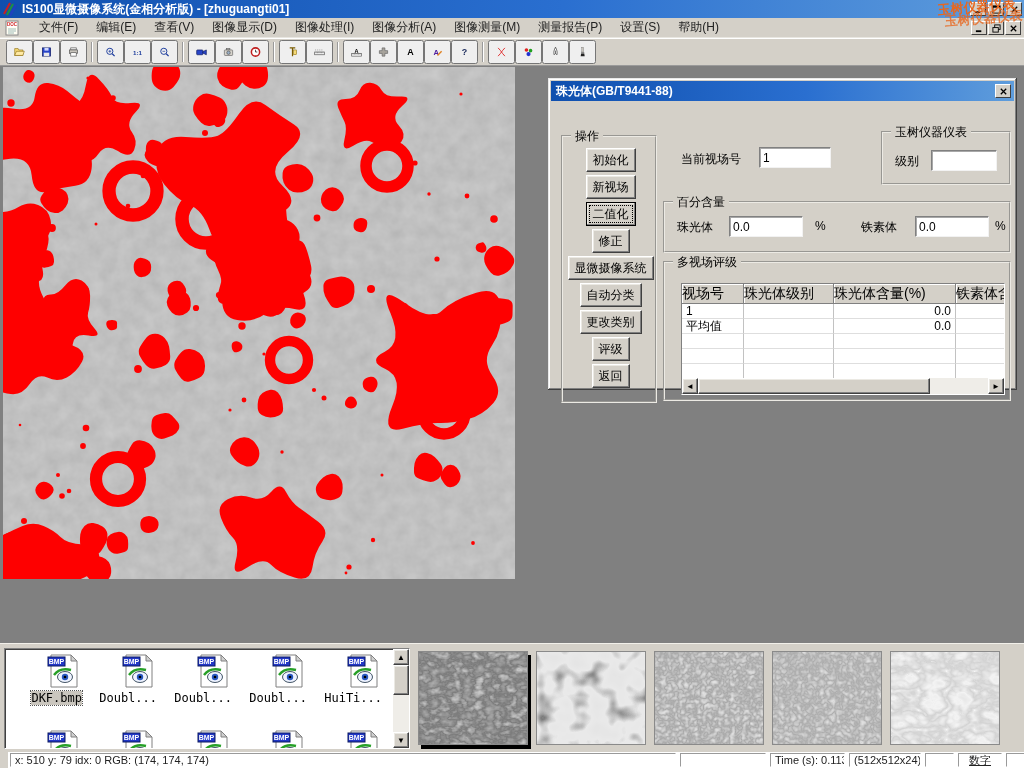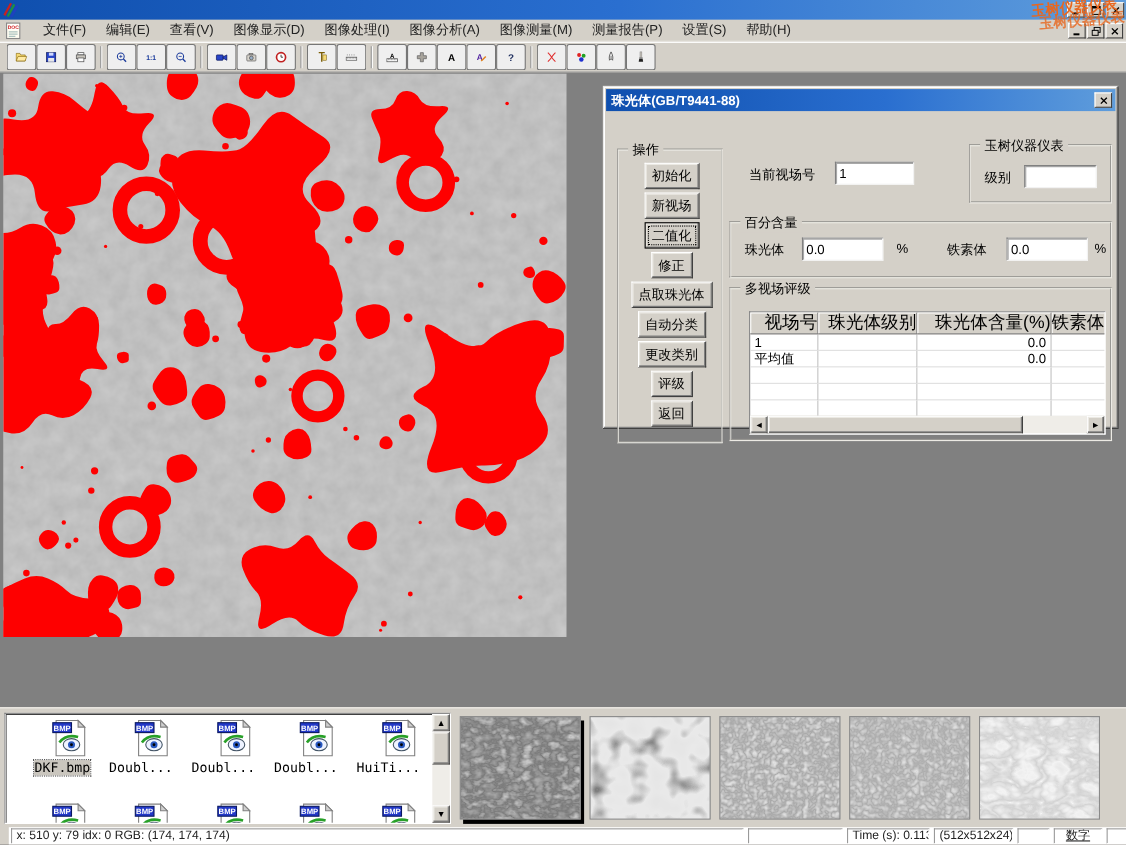--- a/index.html
+++ b/index.html
@@ -110,6 +110,7 @@
           <path d="M8 14 L14 3" stroke="#2040c0" stroke-width="2" fill="none"></path>
         </svg>
     </span>
+    <span class="ttext">IS100显微摄像系统(金相分析版) - [zhuguangti01]</span>
     <div class="wbtns">
       <button class="wbtn">
           <svg viewBox="0 0 10 10">

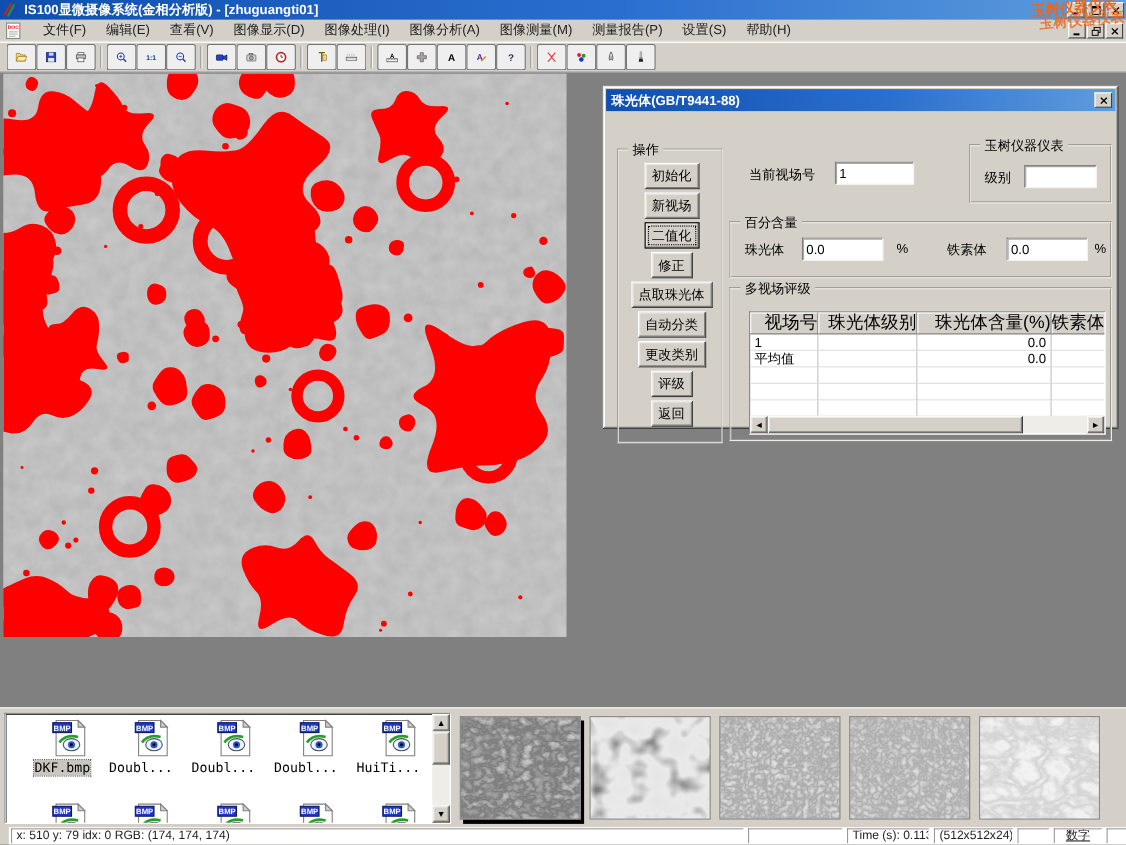--- a/index.html
+++ b/index.html
@@ -474,7 +474,7 @@
               <button class="op-btn">新视场</button>
               <button class="op-btn op-default">二值化</button>
               <button class="op-btn">修正</button>
-              <button class="op-btn">点取珠光体</button>
+              <button class="op-btn">显微摄像系统</button>
               <button class="op-btn">自动分类</button>
               <button class="op-btn">更改类别</button>
               <button class="op-btn">评级</button>

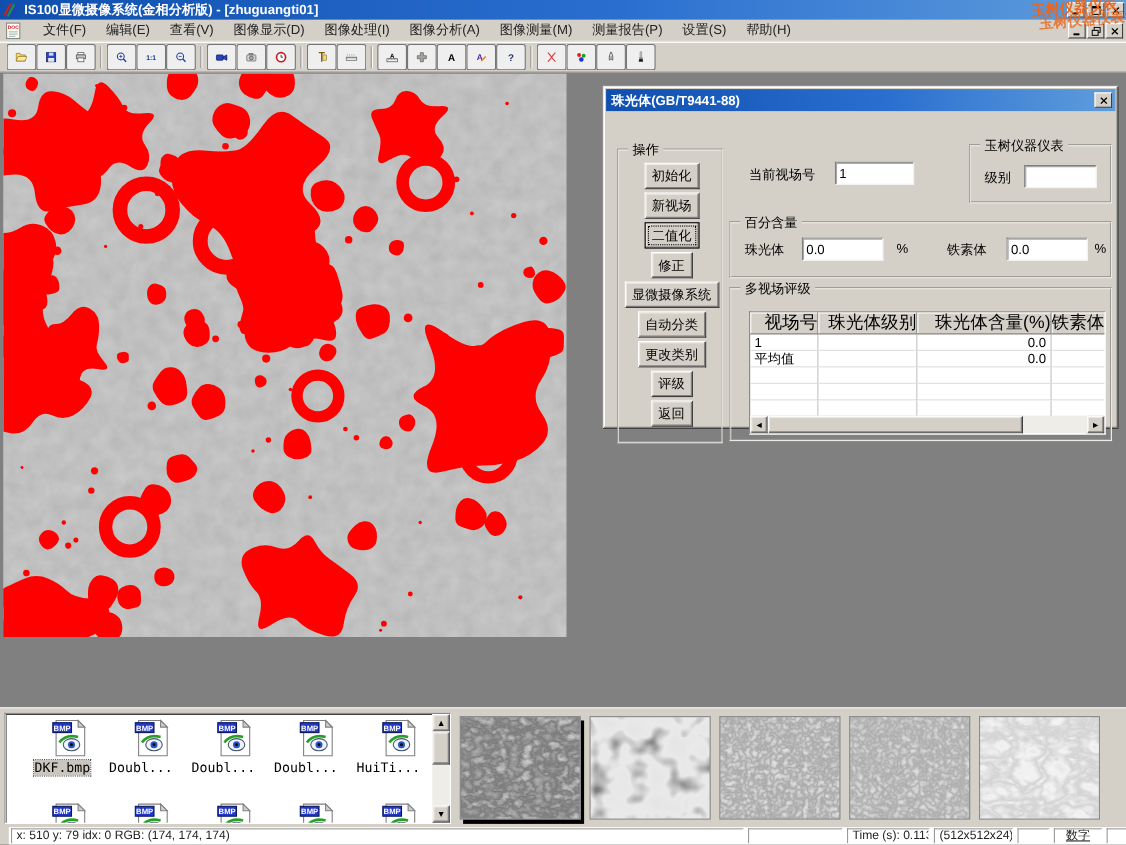--- a/index.html
+++ b/index.html
@@ -63,7 +63,7 @@
     border:1px solid;border-color:#808080 #fff #fff #808080;overflow:hidden;}
   .g-row{display:flex;}
   .g-th{height:20px;line-height:19px;background:#d4d0c8;border-right:1px solid #808080;border-bottom:1px solid #808080;
-    box-shadow:inset 1px 1px 0 #fff;text-align:right;font-size:16px;flex:none;overflow:hidden;white-space:nowrap;}
+    box-shadow:inset 1px 1px 0 #fff;text-align:left;font-size:14px;flex:none;overflow:hidden;white-space:nowrap;}
   .g-td{height:15px;line-height:15px;border-right:1px solid #c2c2c2;border-bottom:1px solid #dedede;
     font-size:12px;flex:none;overflow:hidden;white-space:nowrap;padding:0 4px;}
   .num{text-align:right;}

